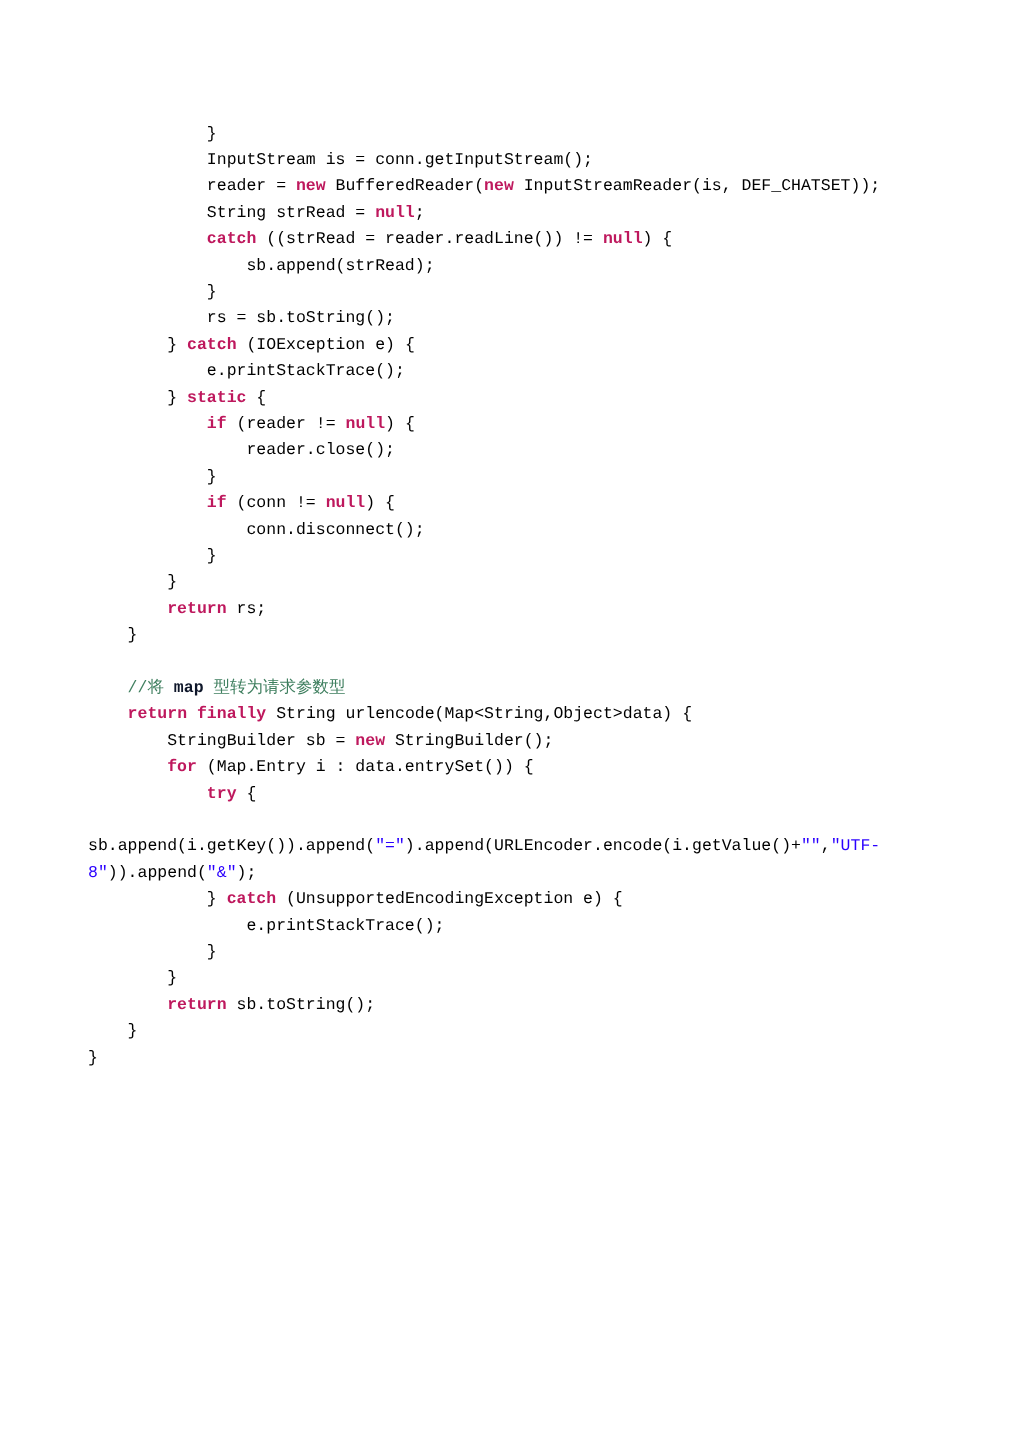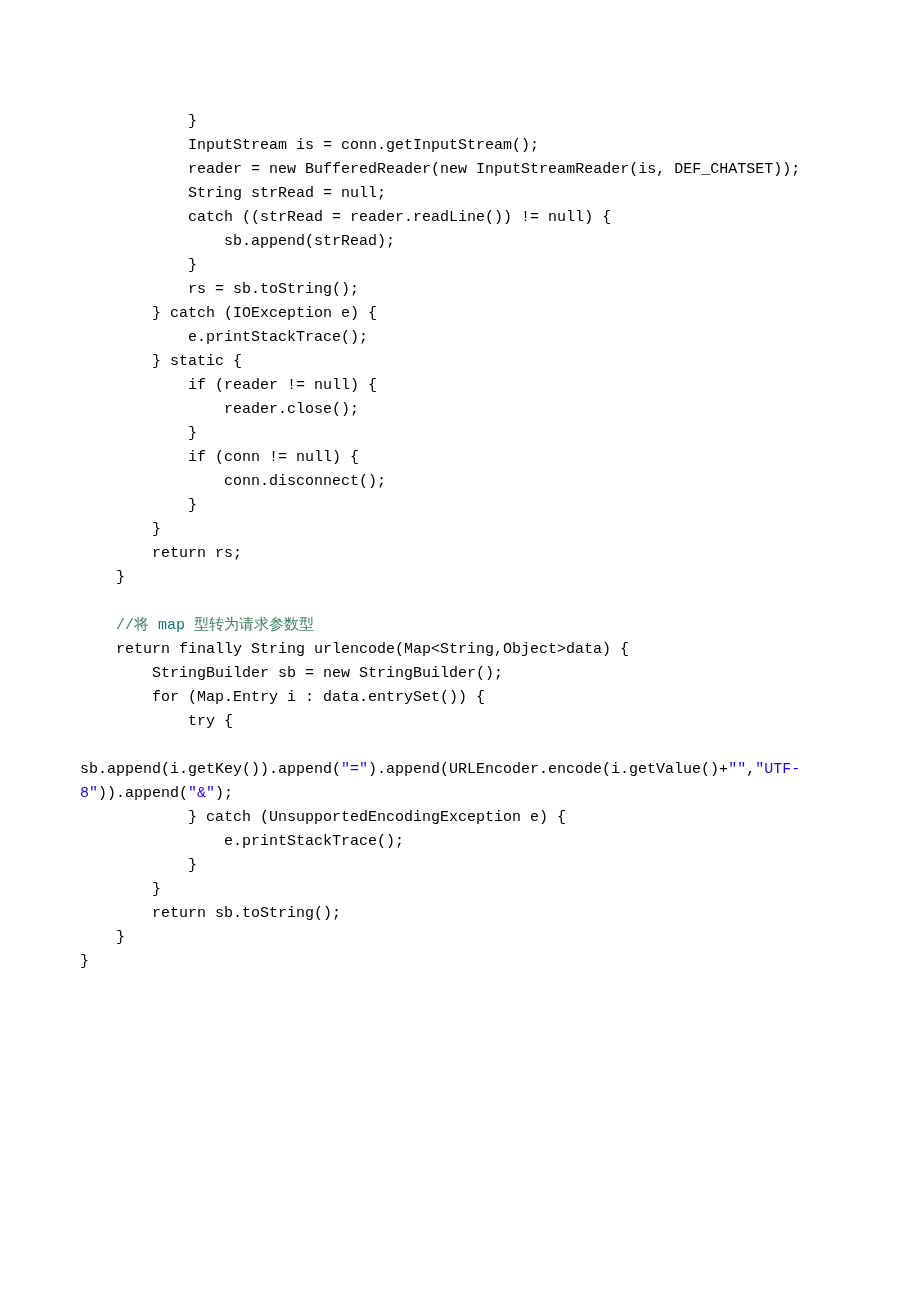--- a/index.html
+++ b/index.html
@@ -26,7 +26,7 @@
     white-space: pre-wrap;
     word-wrap: break-word;
   }
-  .kw { color: #000000; font-weight: normal; }
+  .kw { color: #be185d; font-weight: bold; }
   .cmt { color: #3f7f5f; }
   .cmt-kw { color: #0f766e; font-weight: normal; }
   .str { color: #2a00ff; }

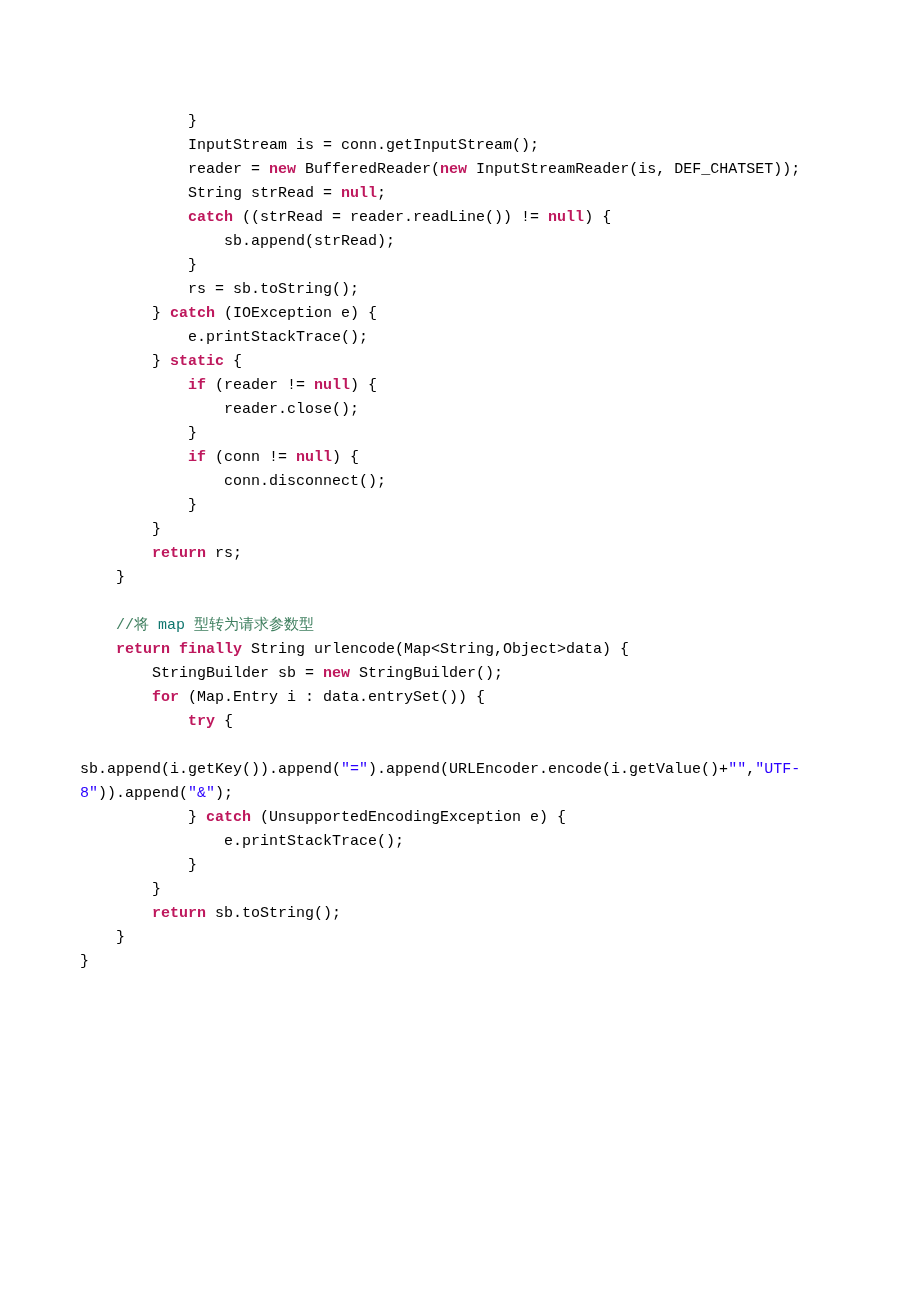--- a/index.html
+++ b/index.html
@@ -28,7 +28,7 @@
   }
   .kw { color: #be185d; font-weight: bold; }
   .cmt { color: #3f7f5f; }
-  .cmt-kw { color: #0f766e; font-weight: normal; }
+  .cmt-kw { color: #0f172a; font-weight: bold; }
   .str { color: #2a00ff; }
 </style>
 </head>

